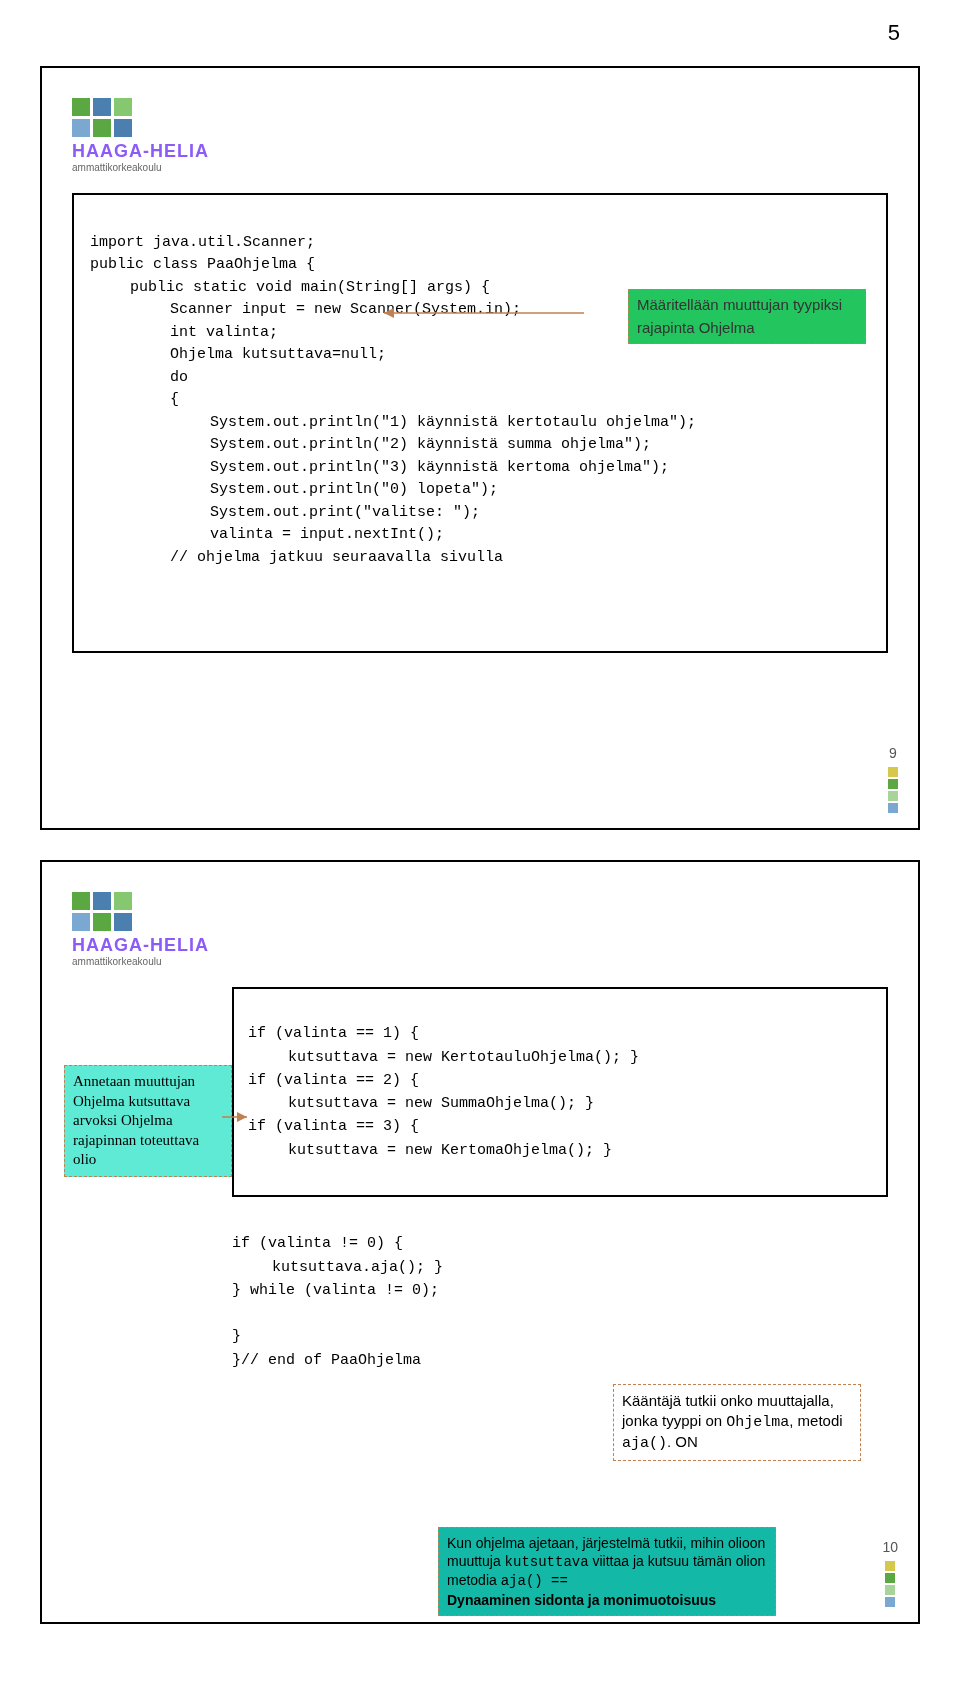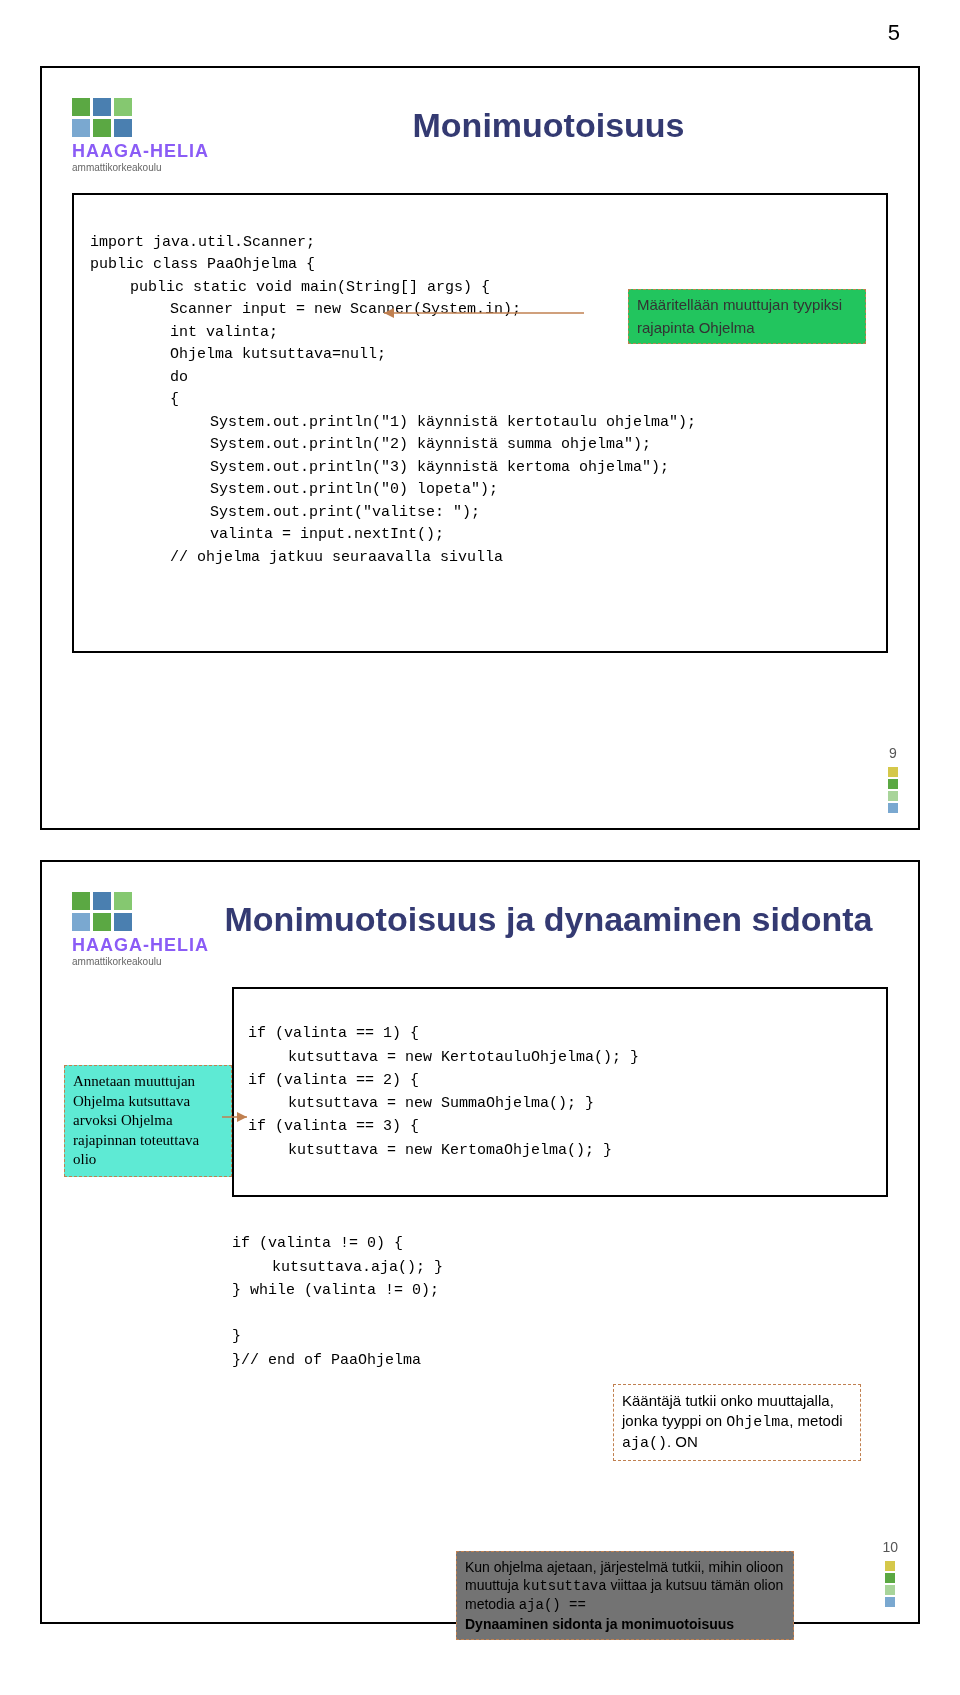--- a/index.html
+++ b/index.html
@@ -197,7 +197,6 @@
       <div class="logo-text">HAAGA-HELIA</div>
       <div class="logo-sub">ammattikorkeakoulu</div>
     </div>
-    <div class="slide-title">Monimuotoisuus</div>
   </div>
 
   <div class="code-box">

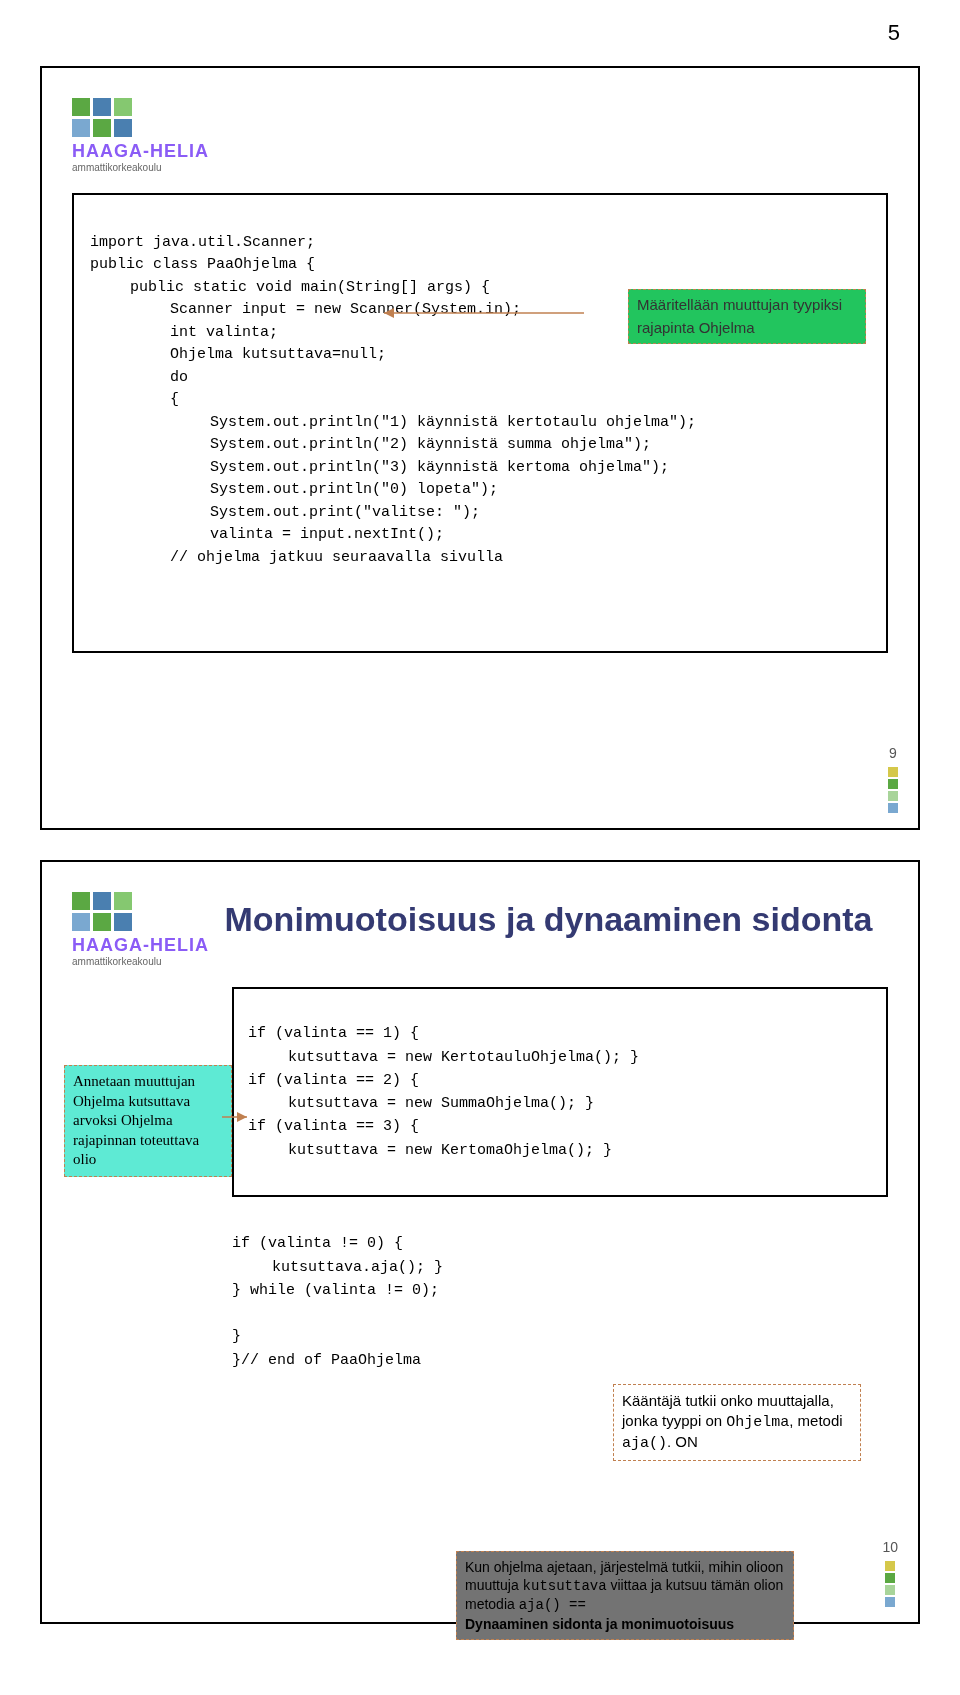--- a/index.html
+++ b/index.html
@@ -247,7 +247,6 @@
       <div class="logo-text">HAAGA-HELIA</div>
       <div class="logo-sub">ammattikorkeakoulu</div>
     </div>
-    <div class="slide-title">Monimuotoisuus ja dynaaminen sidonta</div>
   </div>
 
   <div class="slide2-body">

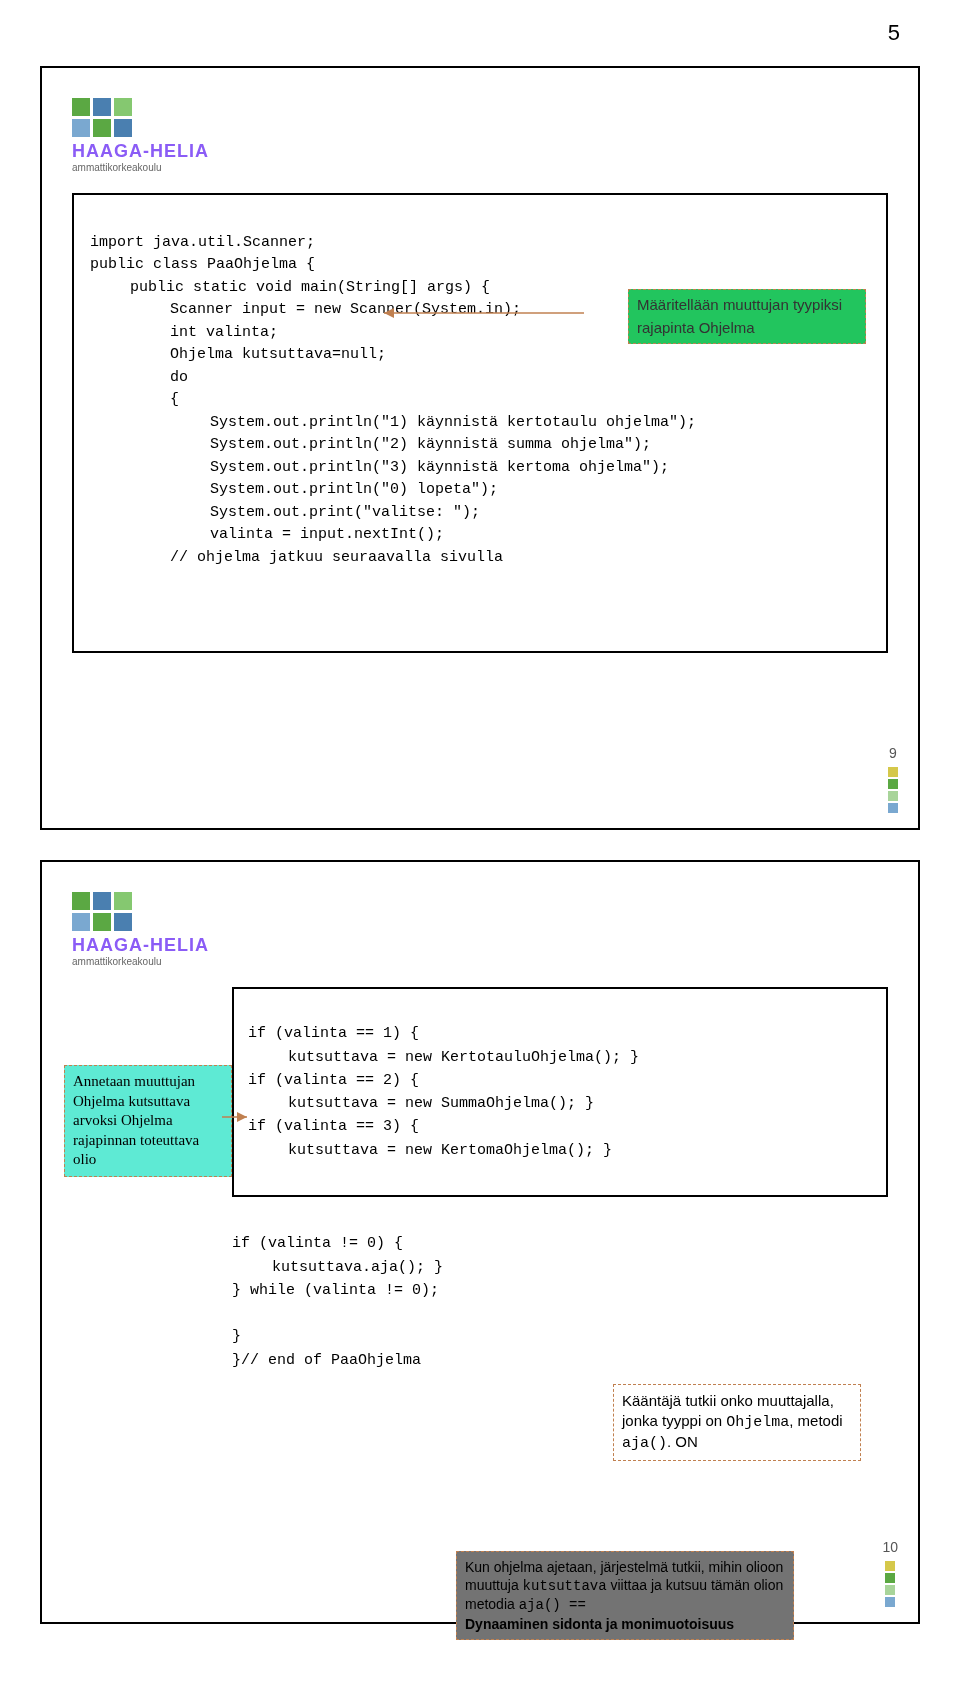--- a/index.html
+++ b/index.html
@@ -160,12 +160,11 @@
     font-family: Arial, sans-serif;
     font-size: 14px;
     line-height: 1.3;
-    background: #737373;
+    background: #14b8a6;
     white-space: normal;
-    left: 224px;
+    left: 206px;
     top: 318px;
     width: 320px;
-    margin-top: 24px;
   }
   .below-area {
     position: relative;

